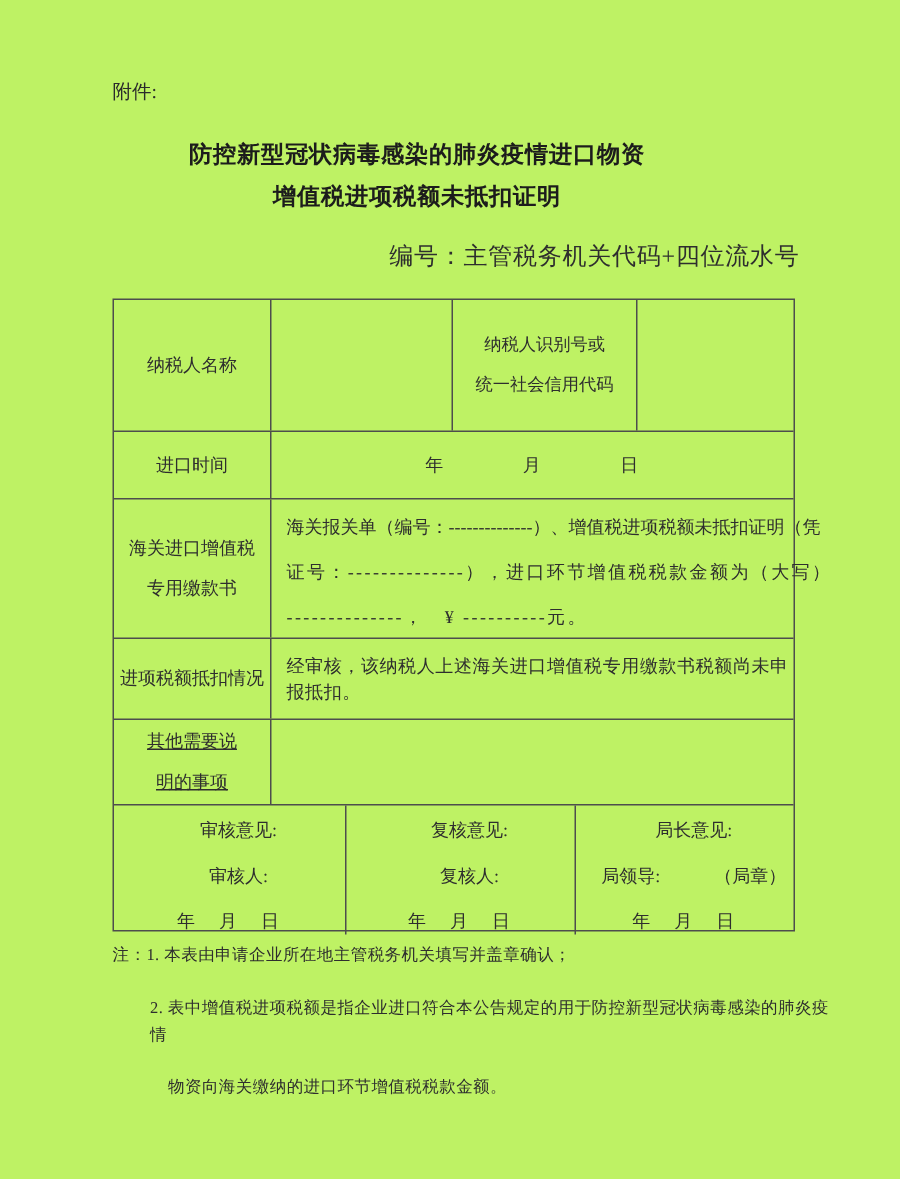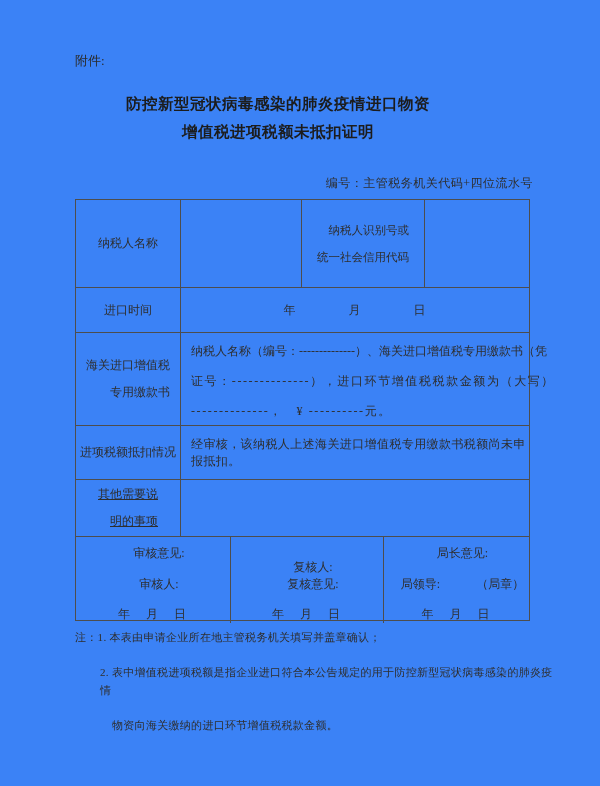--- a/index.html
+++ b/index.html
@@ -6,7 +6,7 @@
   .page{
     position:relative;
     width:600px;height:786px;
-    background:#3b82f6;
+    background:#bef264;
     font-family:"Liberation Serif","DejaVu Serif",serif;
     color:#2e2e2e;
     overflow:hidden;

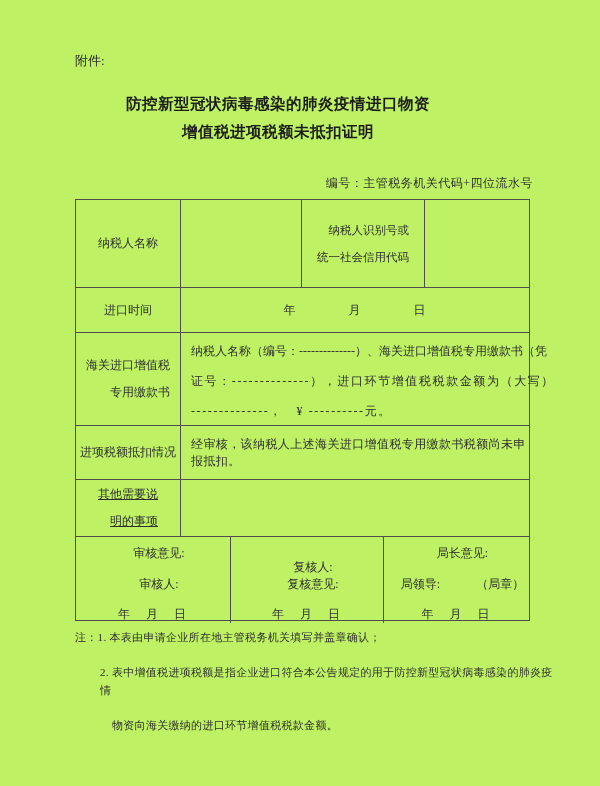--- a/index.html
+++ b/index.html
@@ -21,8 +21,8 @@
     font-size:15.5px;line-height:28px;letter-spacing:0.5px;
   }
   .serial{
-    position:absolute;top:175px;right:67px;
-    font-size:12px;color:#2e2e2e;letter-spacing:0.5px;
+    position:absolute;top:161px;right:67px;
+    font-size:16px;color:#2e2e2e;letter-spacing:0.5px;
   }
   .form-table{
     position:absolute;left:75px;top:199px;

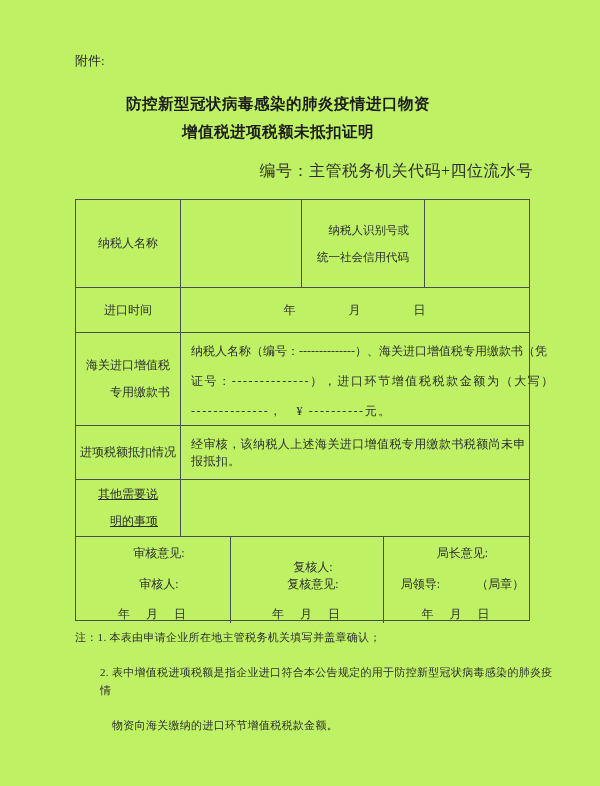--- a/index.html
+++ b/index.html
@@ -37,7 +37,7 @@
   .cell:last-child{border-right:none;}
   .label{
     display:flex;align-items:center;justify-content:center;
-    text-align:right;white-space:pre-line;line-height:27px;
+    text-align:center;white-space:pre-line;line-height:27px;
   }
   .c-label{width:105px;flex:0 0 105px;}
   .c-val{width:121px;flex:0 0 121px;}

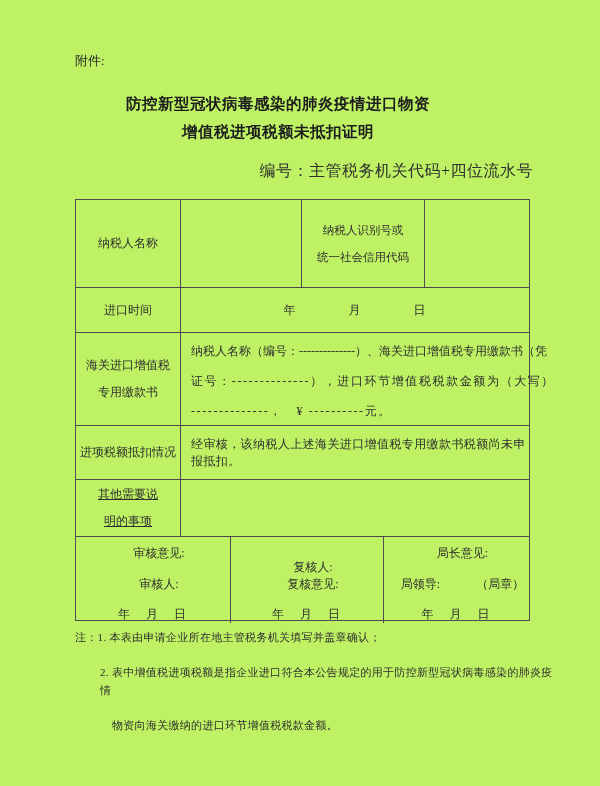--- a/index.html
+++ b/index.html
@@ -115,7 +115,7 @@
       <div class="cell label c-label">海关进口增值税
 专用缴款书</div>
       <div class="cell cp-content">
-        <div class="cp-line">纳税人名称（编号：--------------）、海关进口增值税专用缴款书（凭</div>
+        <div class="cp-line">海关报关单（编号：--------------）、增值税进项税额未抵扣证明（凭</div>
         <div class="cp-line sp">证号：--------------），进口环节增值税税款金额为（大写）</div>
         <div class="cp-line sp">--------------，　¥ ----------元。</div>
       </div>

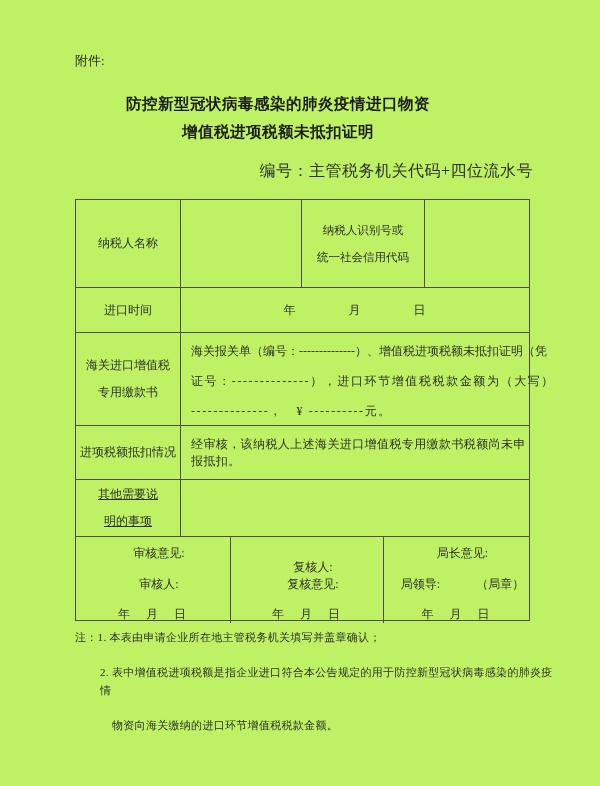--- a/index.html
+++ b/index.html
@@ -139,8 +139,8 @@
         <div class="appr-line appr-date">年　月　日</div>
       </div>
       <div class="cell appr-col a2">
+        <div class="appr-line">复核意见:</div>
         <div class="appr-line appr-person">复核人:</div>
-        <div class="appr-line">复核意见:</div>
         <div class="appr-line appr-date">年　月　日</div>
       </div>
       <div class="cell appr-col a3">

